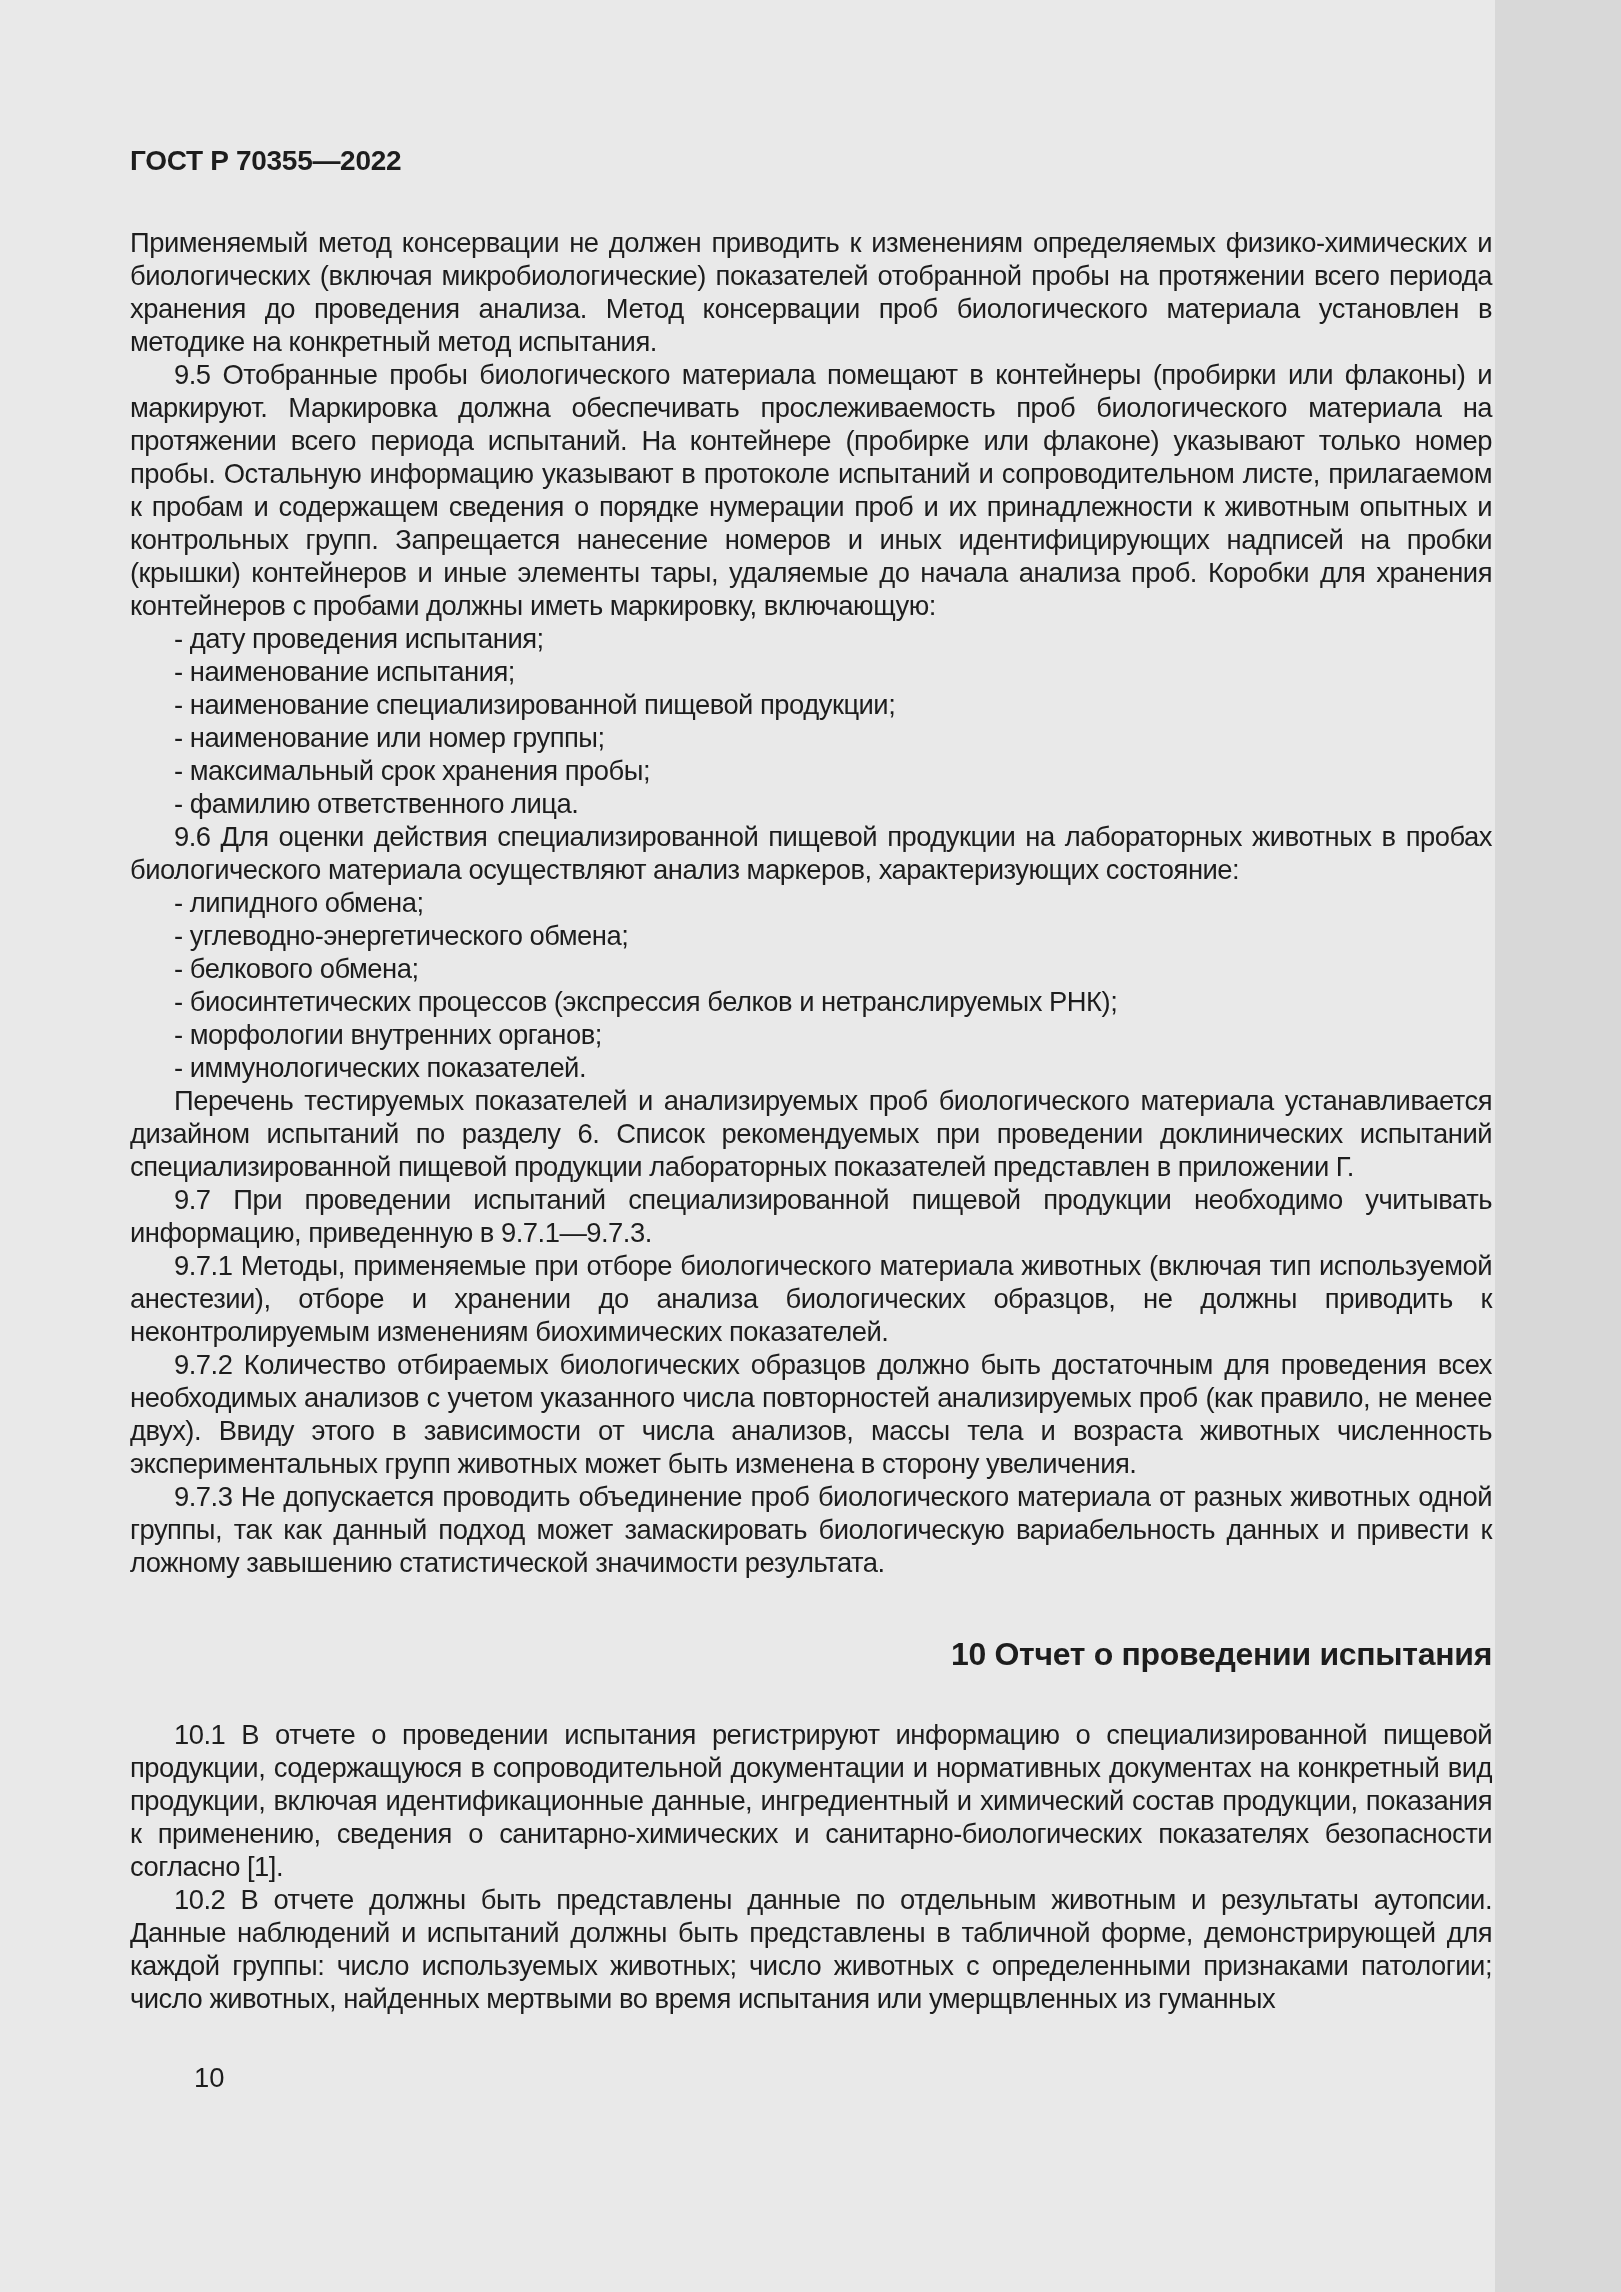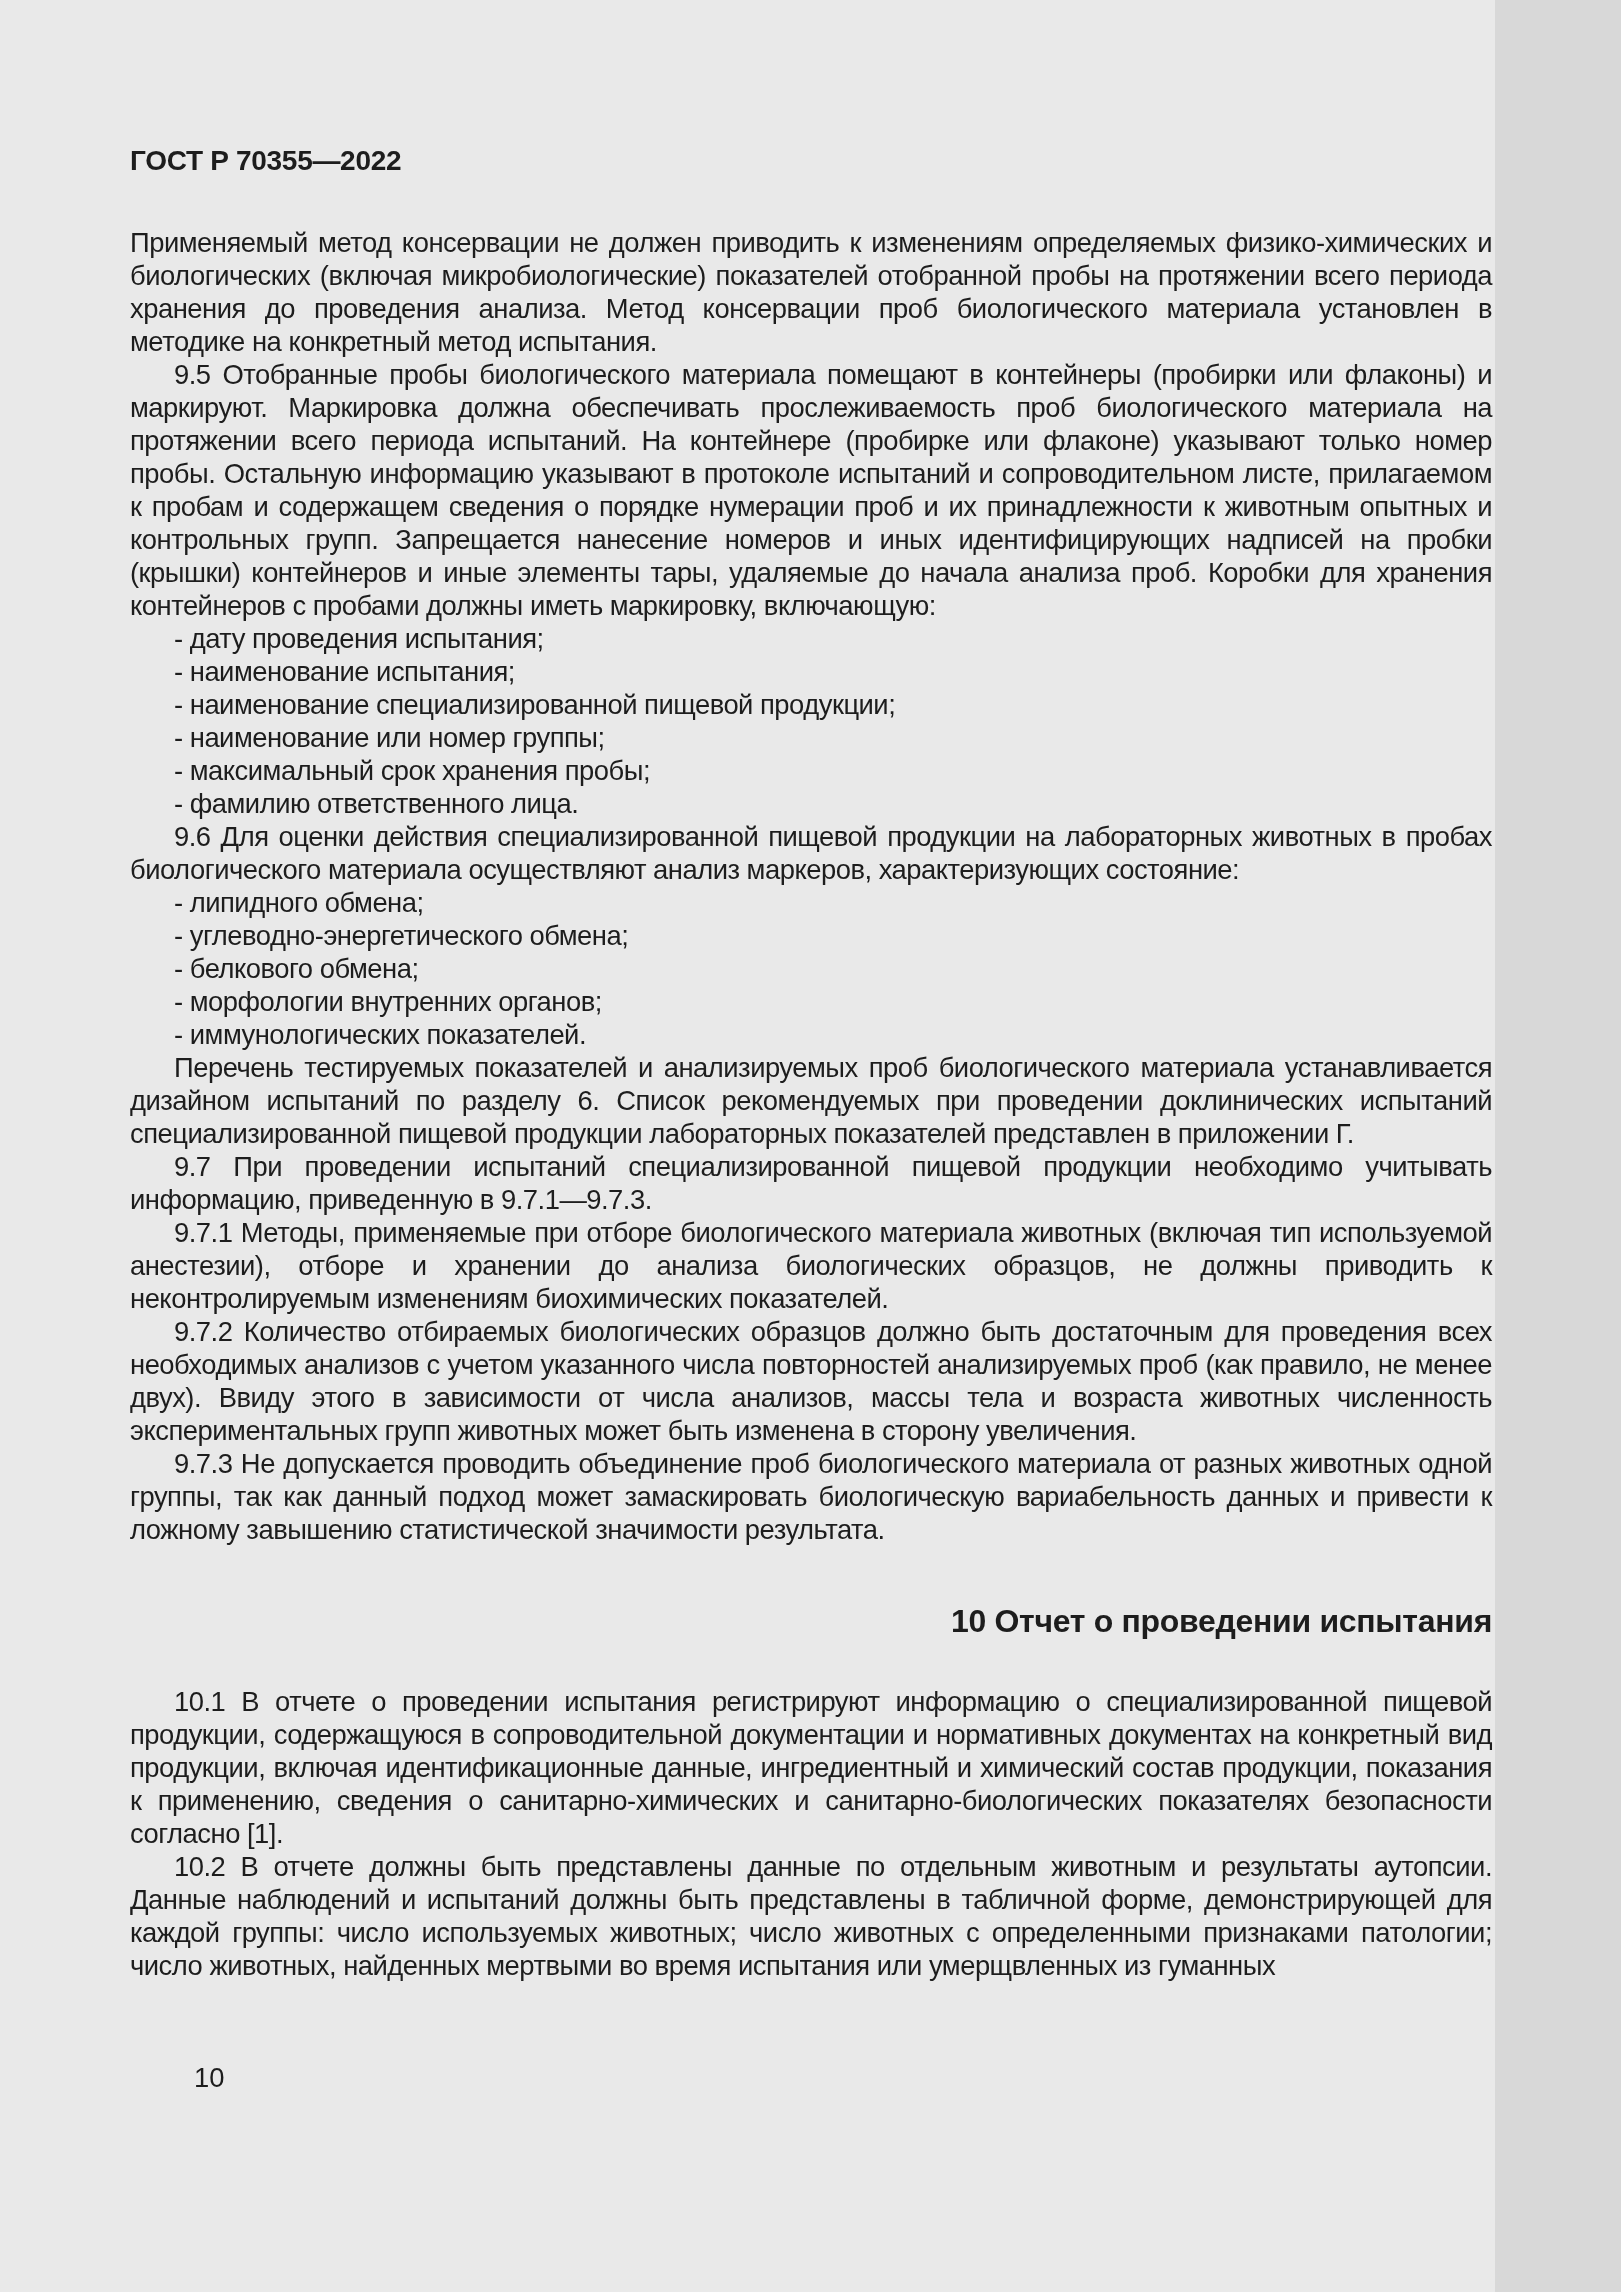--- a/index.html
+++ b/index.html
@@ -103,6 +103,7 @@
           <li><span>-</span>&nbsp;<span>белкового обмена;</span></li>
 
 
+          <li><span>-</span>&nbsp;<span>биосинтетических процессов (экспрессия белков и нетранслируемых РНК);</span></li>
 
           <li><span>-</span>&nbsp;<span>морфологии внутренних органов;</span></li>
 

